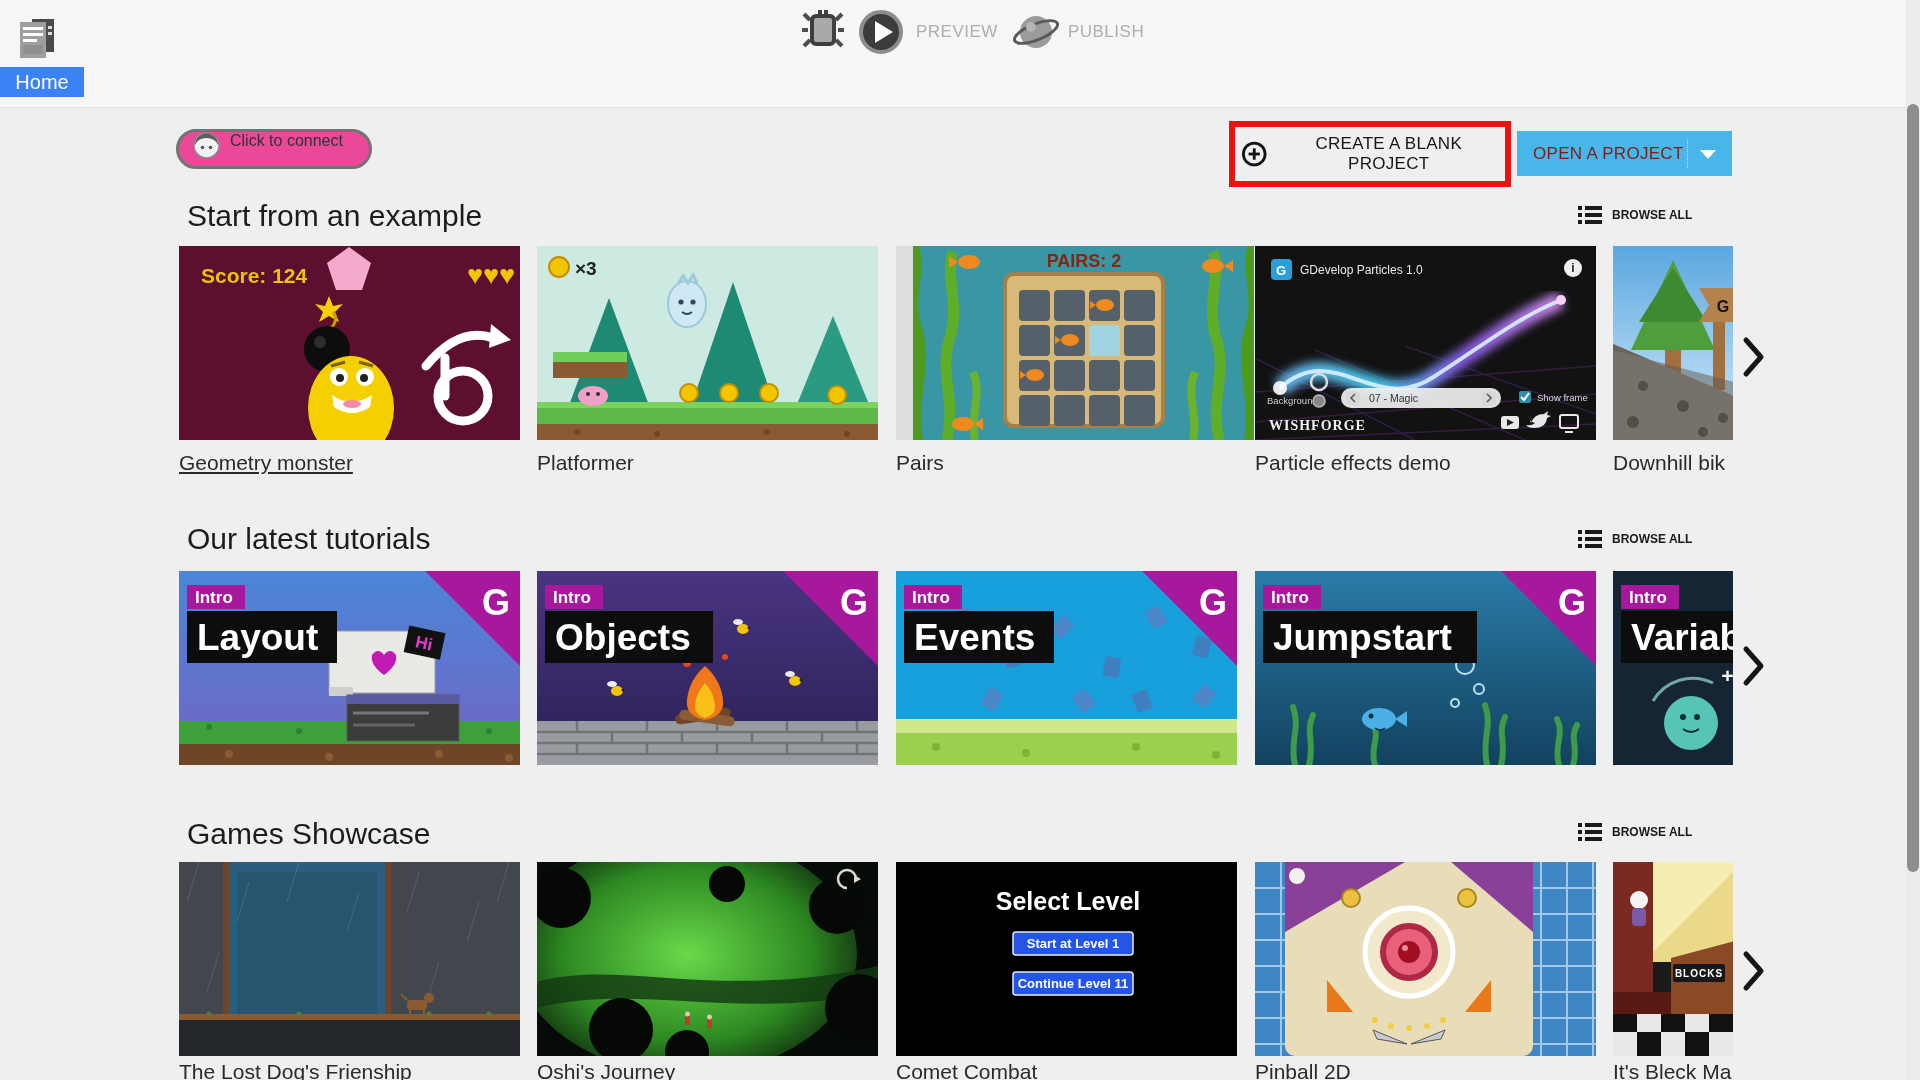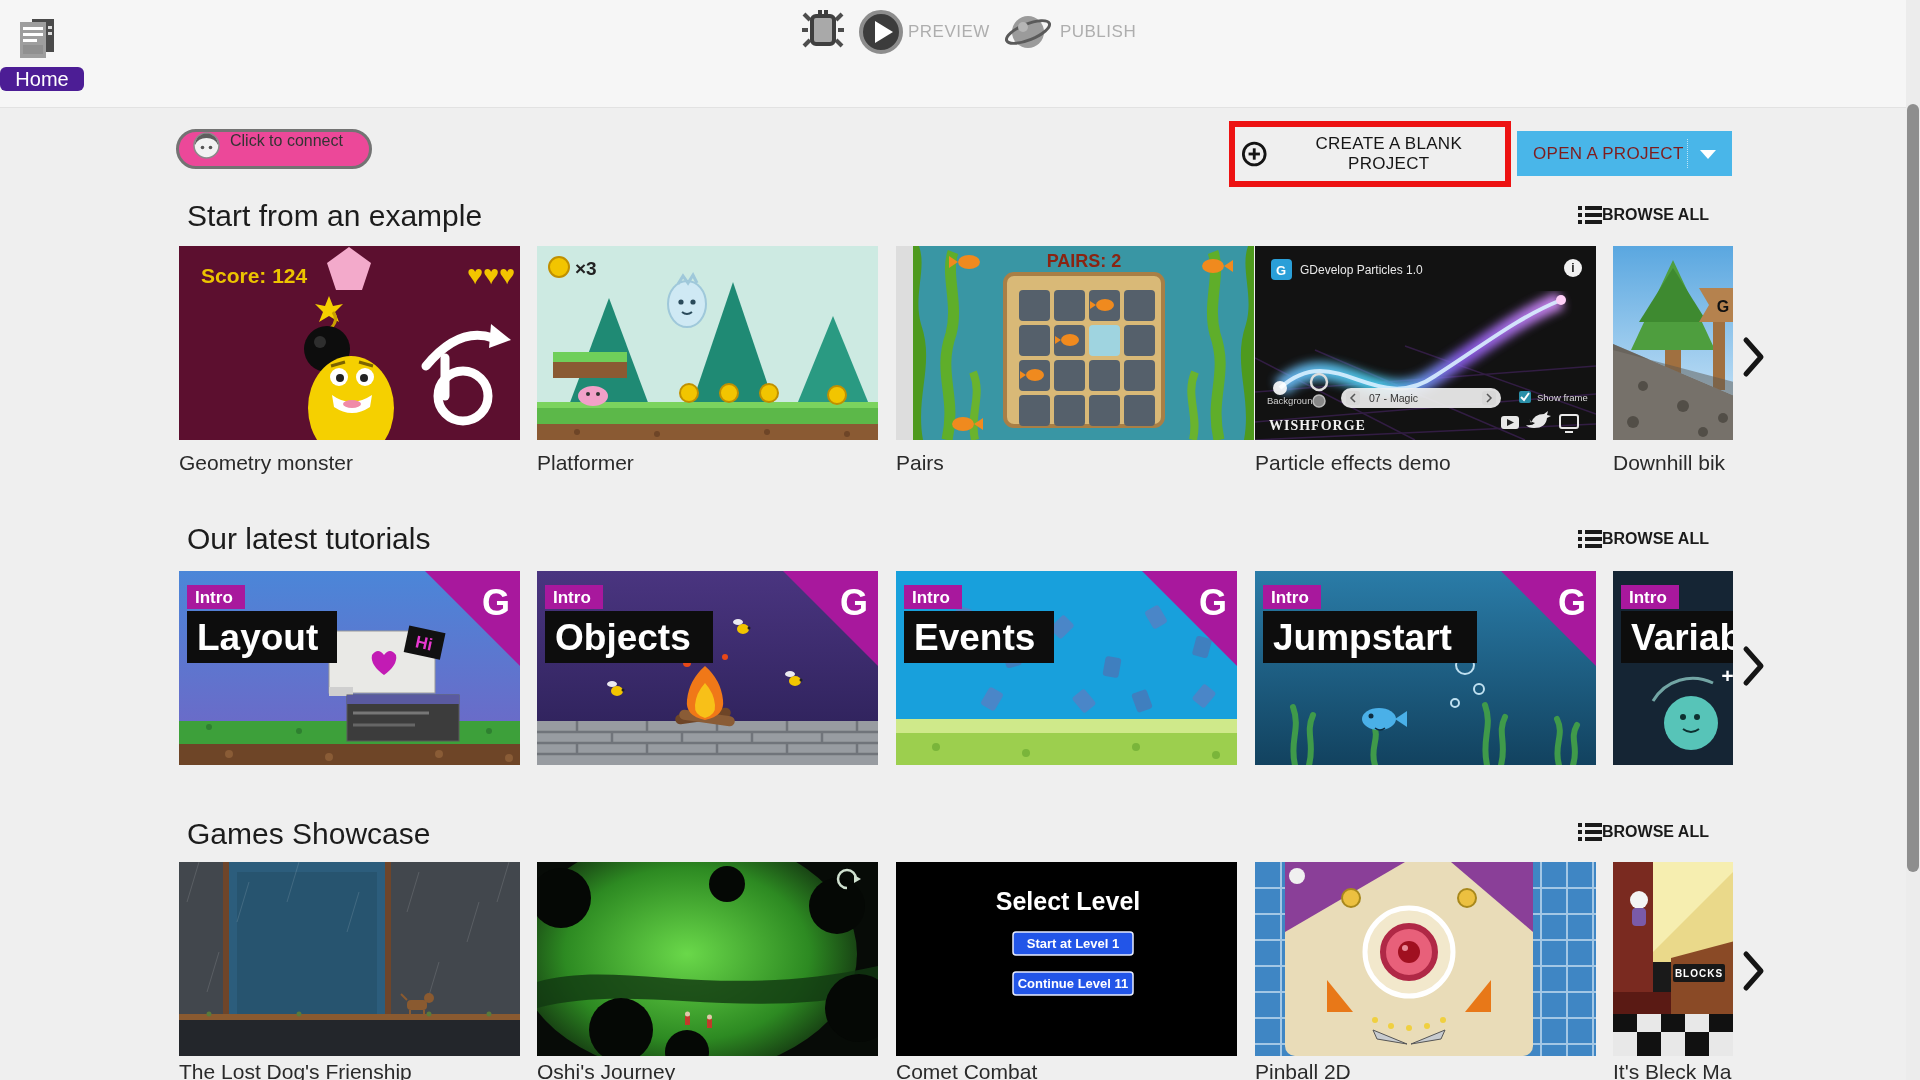--- a/index.html
+++ b/index.html
@@ -70,7 +70,7 @@
           <rect x="22" y="2" width="4" height="6" fill="#3f3f3f"></rect>
       </svg>
     </span>
-    <span style="display:flex;align-items:center;gap:4px;">
+    <span style="display:flex;align-items:center;gap:12px;">
       <svg width="46" height="46" viewBox="0 0 46 46">
         <circle cx="23" cy="23" r="20" fill="#3c3c3c" stroke="#8d8d8d" stroke-width="4"></circle>
         <polygon points="17,12 35,23 17,34" fill="#fff"></polygon>

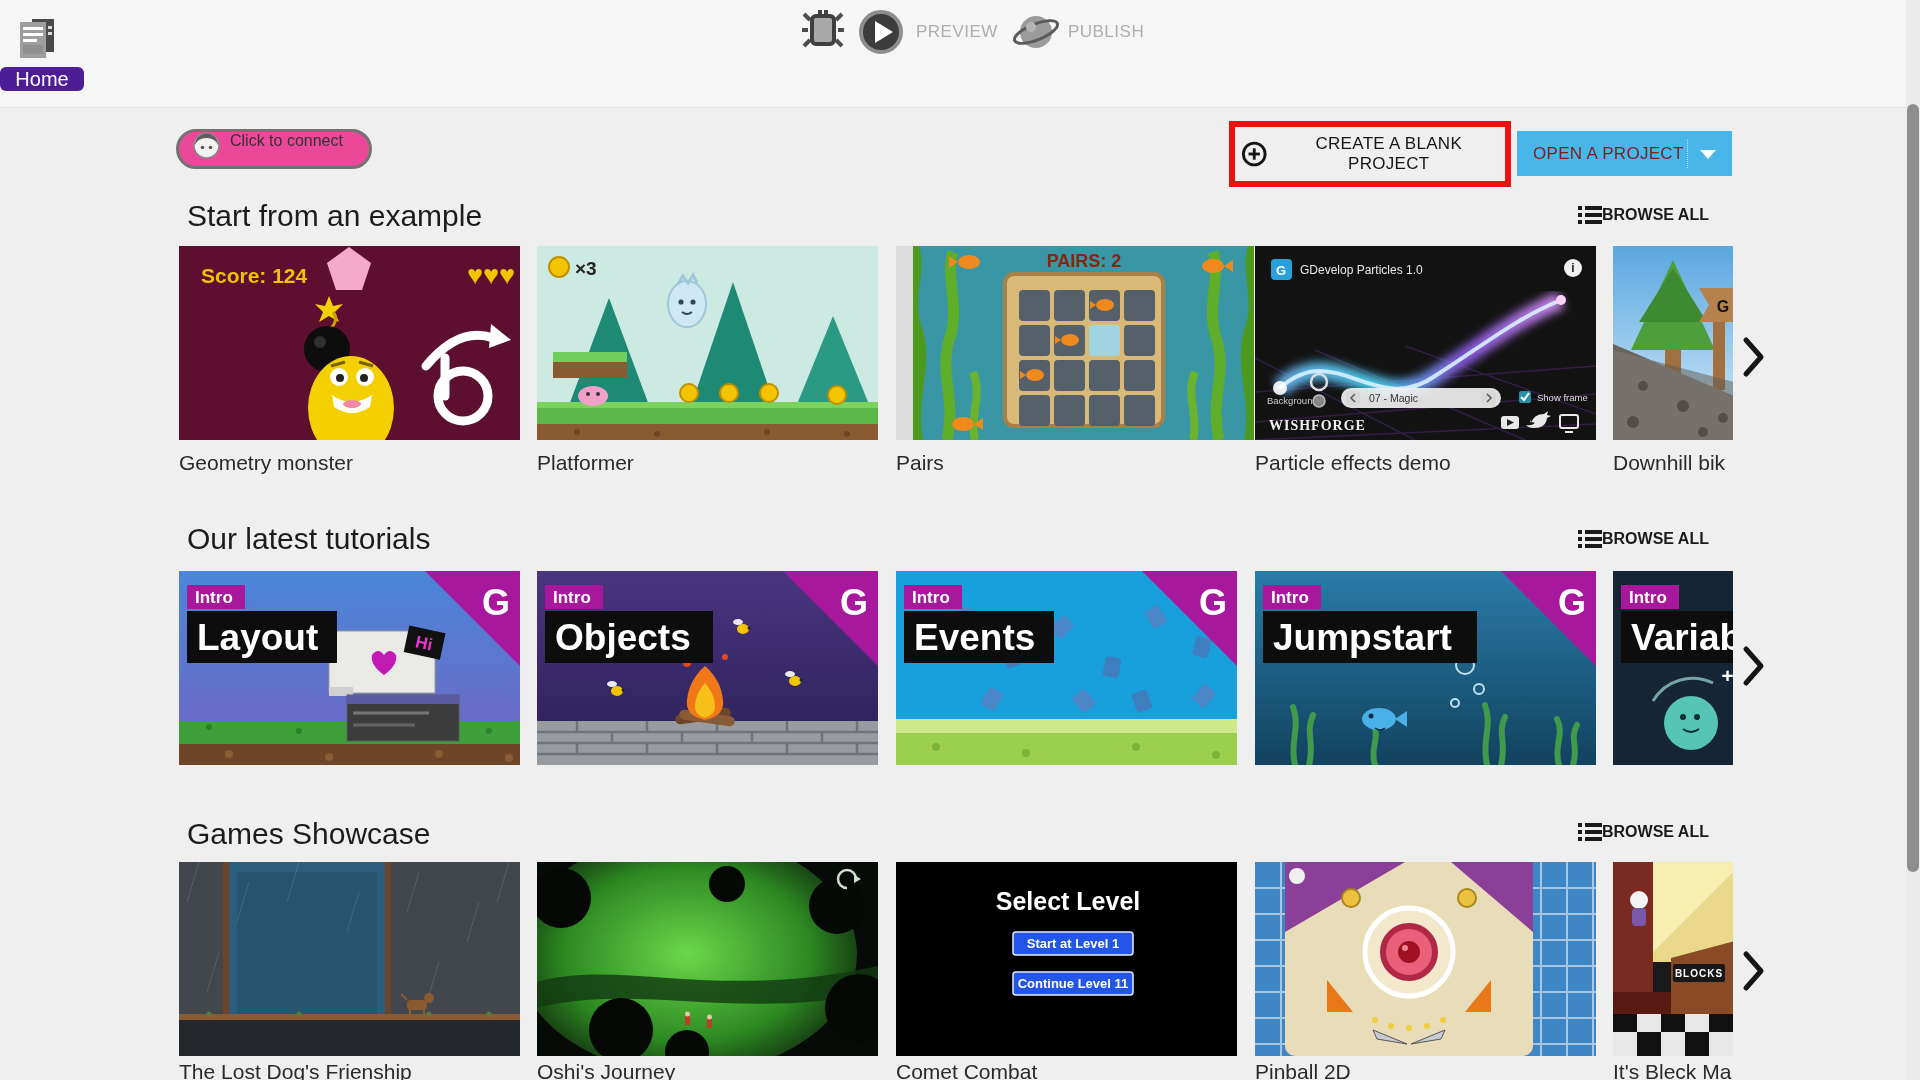--- a/index.html
+++ b/index.html
@@ -9,8 +9,8 @@
   .topbar{left:0;top:0;width:1920px;height:107px;background:#f6f6f6;border-bottom:1px solid #e2e2e2;}
   .toolbar-center{left:802px;top:6px;height:52px;display:flex;align-items:center;gap:14px;}
   .tool-label{font-size:17px;color:#aeaeae;letter-spacing:.5px;}
-  .tab-home{left:0;top:67px;width:84px;height:24px;background:#4c1d95;color:#fff;
-            display:flex;align-items:center;justify-content:center;font-size:20px;border-radius:6px;}
+  .tab-home{left:0;top:67px;width:84px;height:30px;background:#3b82f6;color:#fff;
+            display:flex;align-items:center;justify-content:center;font-size:20px;}
   .connect-btn{left:176px;top:129px;width:196px;height:40px;background:#ec4899;border:3px solid #737373;
                border-radius:20px;display:flex;gap:10px;padding:0 14px;box-sizing:border-box;
                font-size:16px;color:#333;cursor:pointer;}

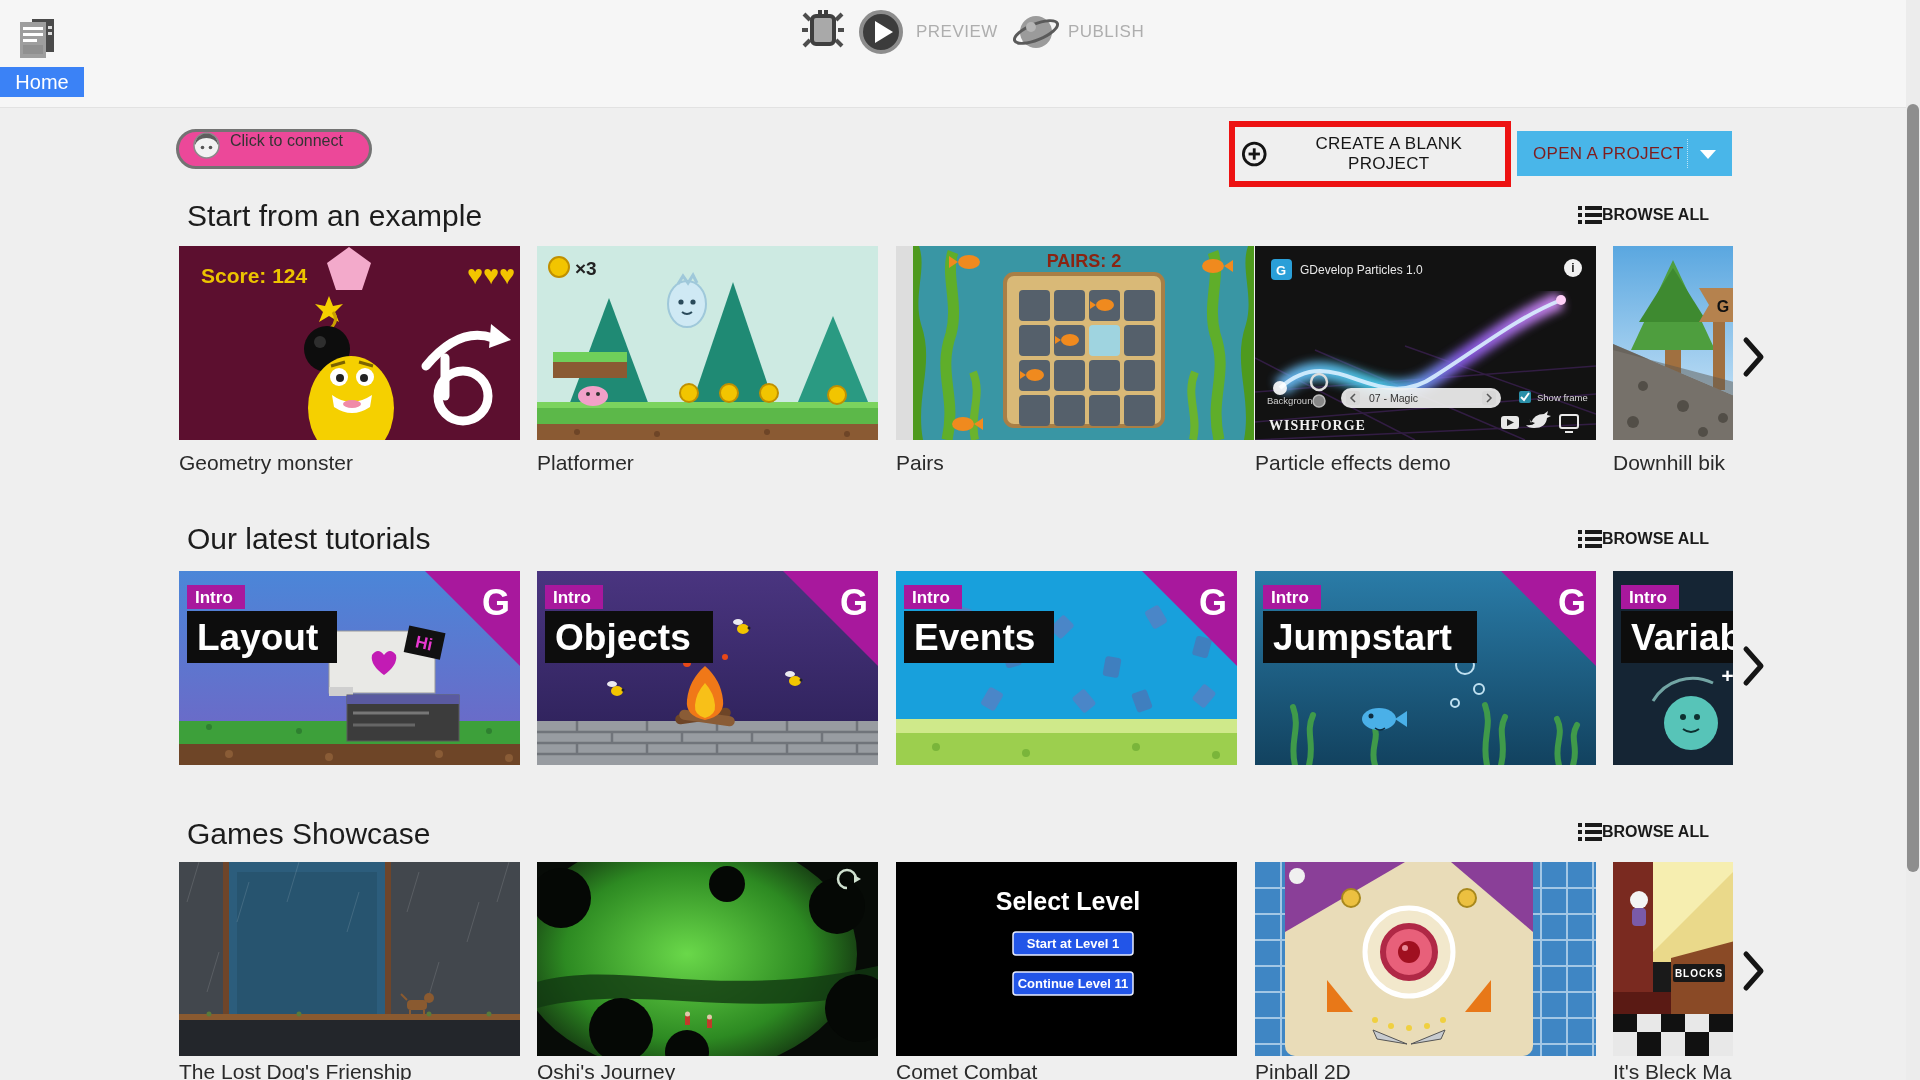--- a/index.html
+++ b/index.html
@@ -25,7 +25,7 @@
   .open-caret{left:1700px;top:150px;width:0;height:0;border-left:8px solid transparent;
               border-right:8px solid transparent;border-top:9px solid #fff;}
   .section-title{font-size:30px;font-weight:400;color:#1c1c1c;margin-left:8px;}
-  .browse{display:flex;align-items:center;font-size:16px;font-weight:700;color:#1a1a1a;cursor:pointer;}
+  .browse{display:flex;align-items:center;gap:10px;font-size:12px;font-weight:700;color:#1a1a1a;cursor:pointer;}
   .viewport{overflow:hidden;}
   .card{position:absolute;width:341px;height:194px;background:#ddd;cursor:pointer;}
   .card svg{display:block;}

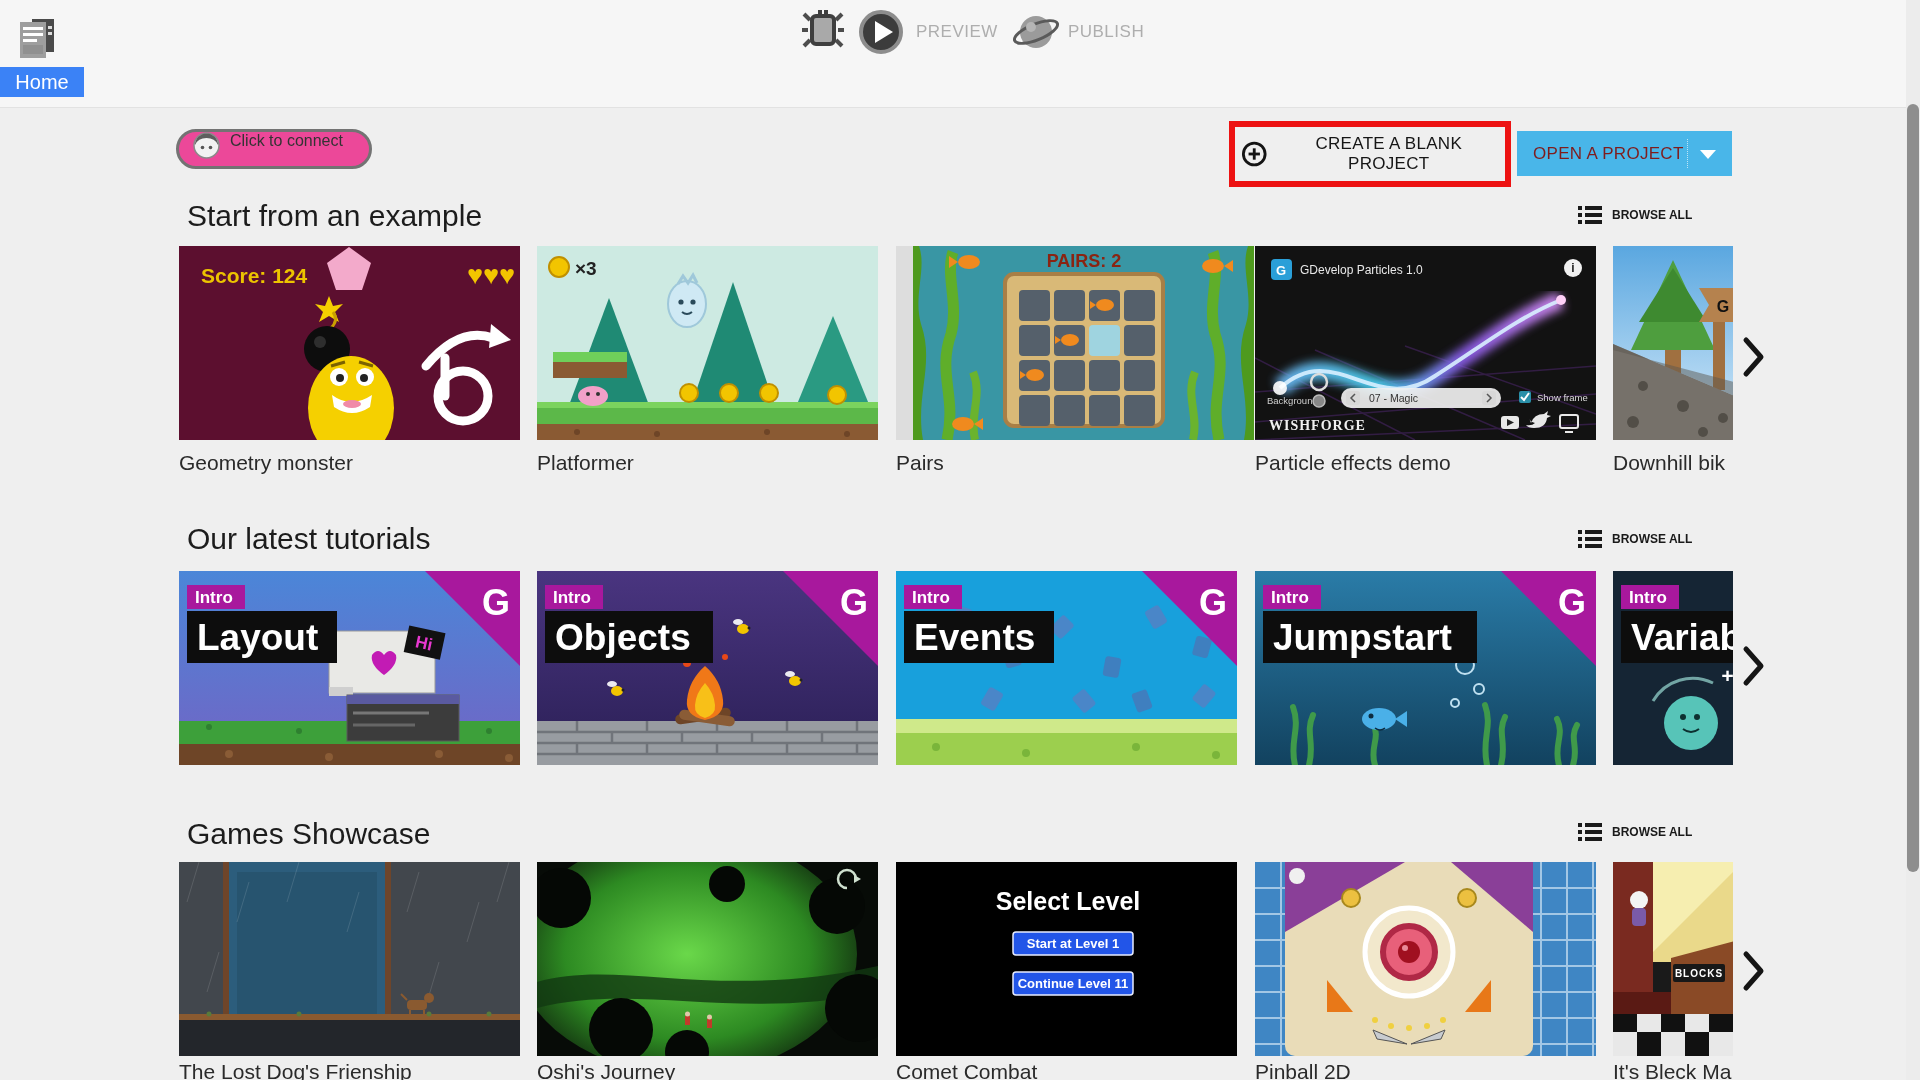--- a/index.html
+++ b/index.html
@@ -328,7 +328,7 @@
       </svg>
     </div>
 
-    <div class="caption" style="left:0;top:205px;">Geometry monster</div>
+    <div class="caption" style="left:0;top:205px;text-decoration:underline;">Geometry monster</div>
     <div class="caption" style="left:358px;top:205px;">Platformer</div>
     <div class="caption" style="left:717px;top:205px;">Pairs</div>
     <div class="caption" style="left:1076px;top:205px;">Particle effects demo</div>

